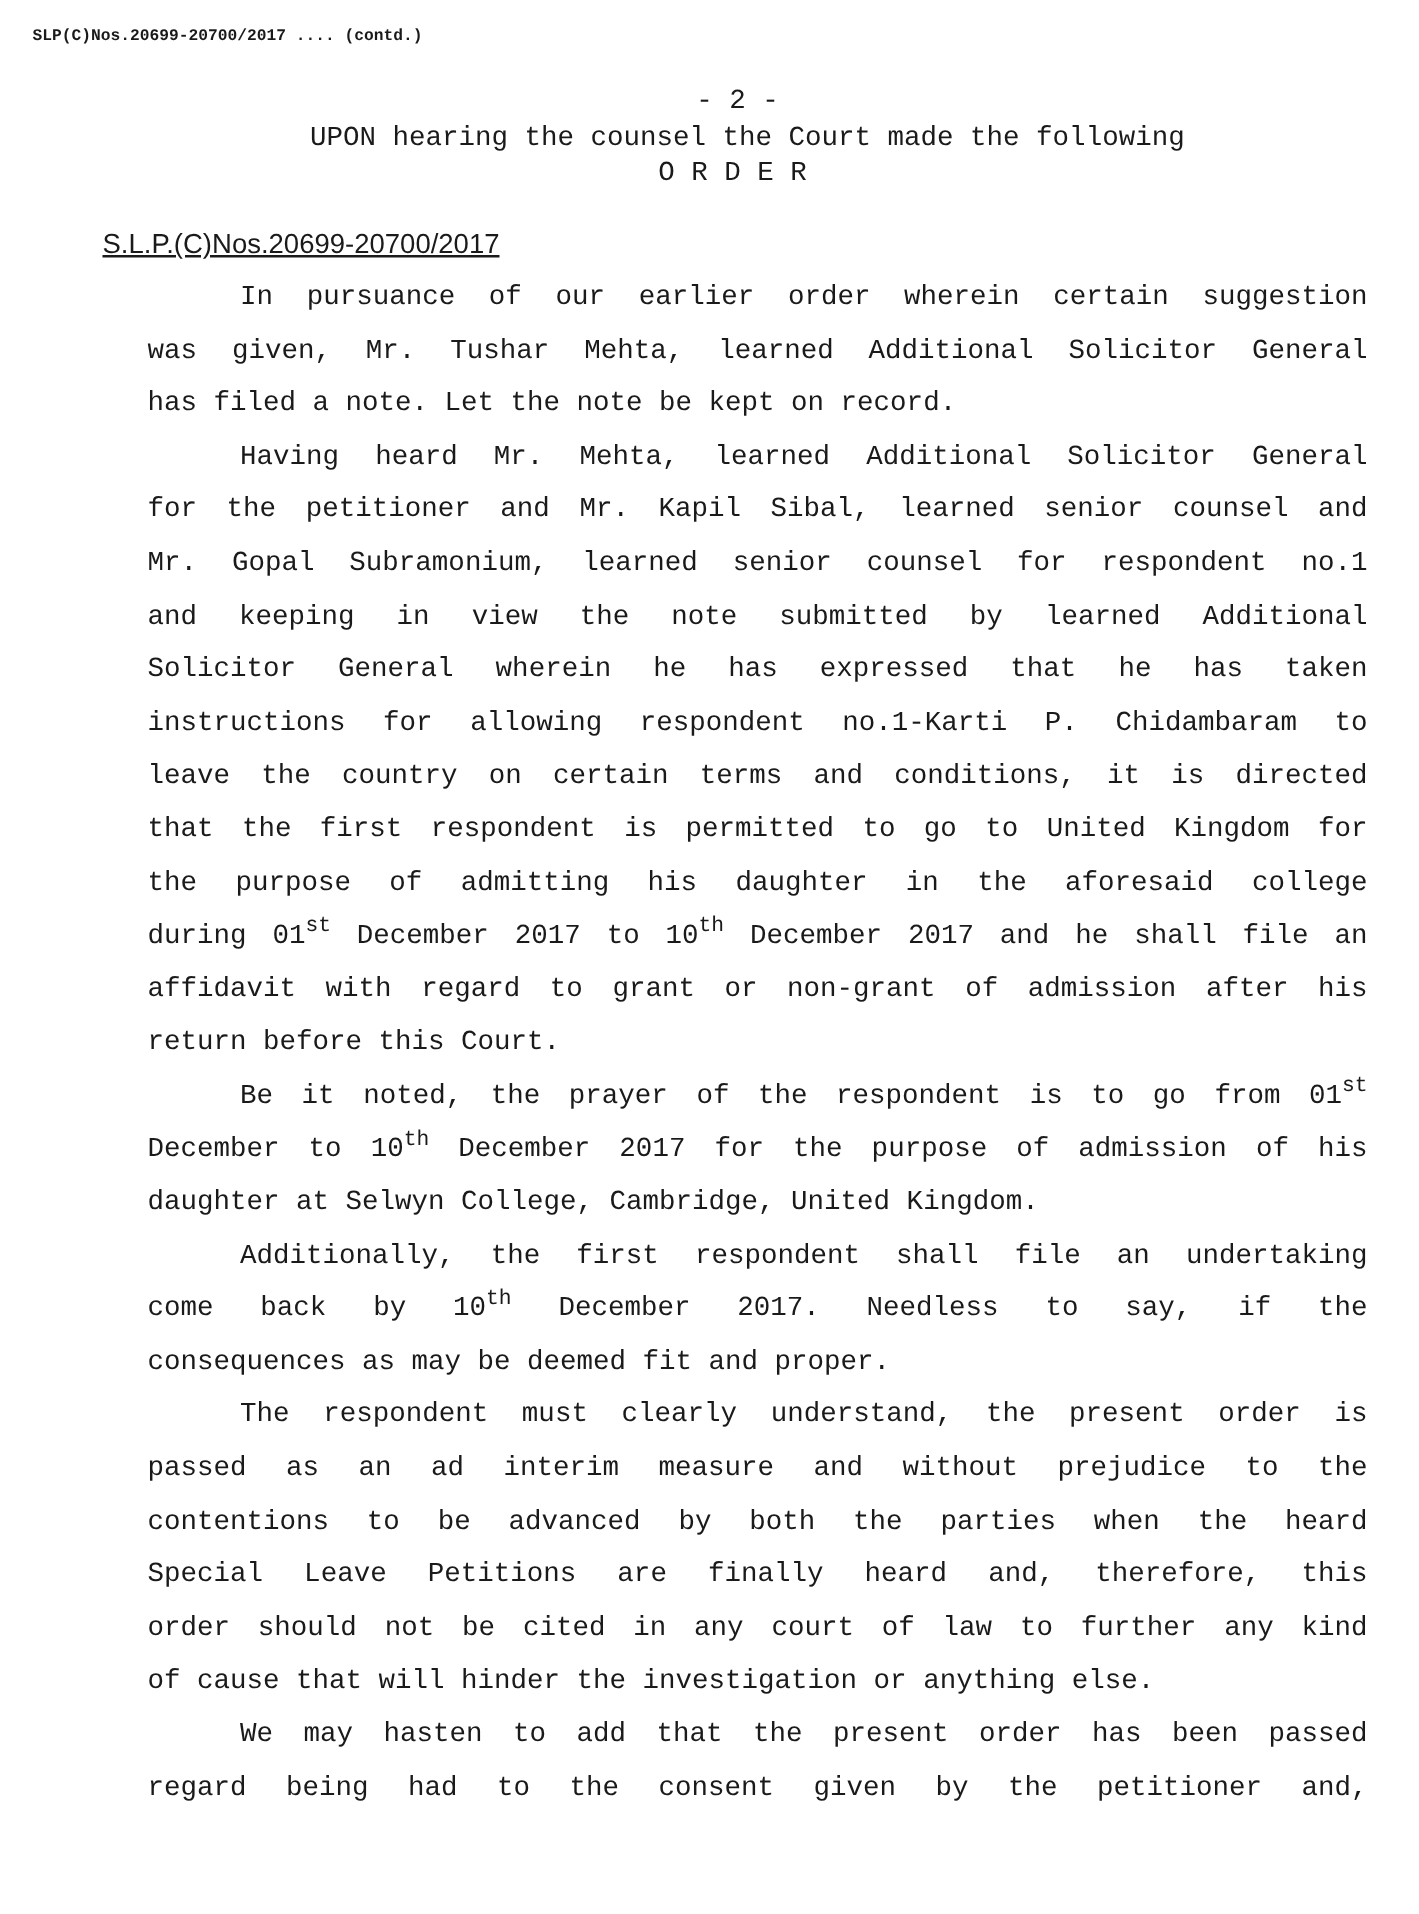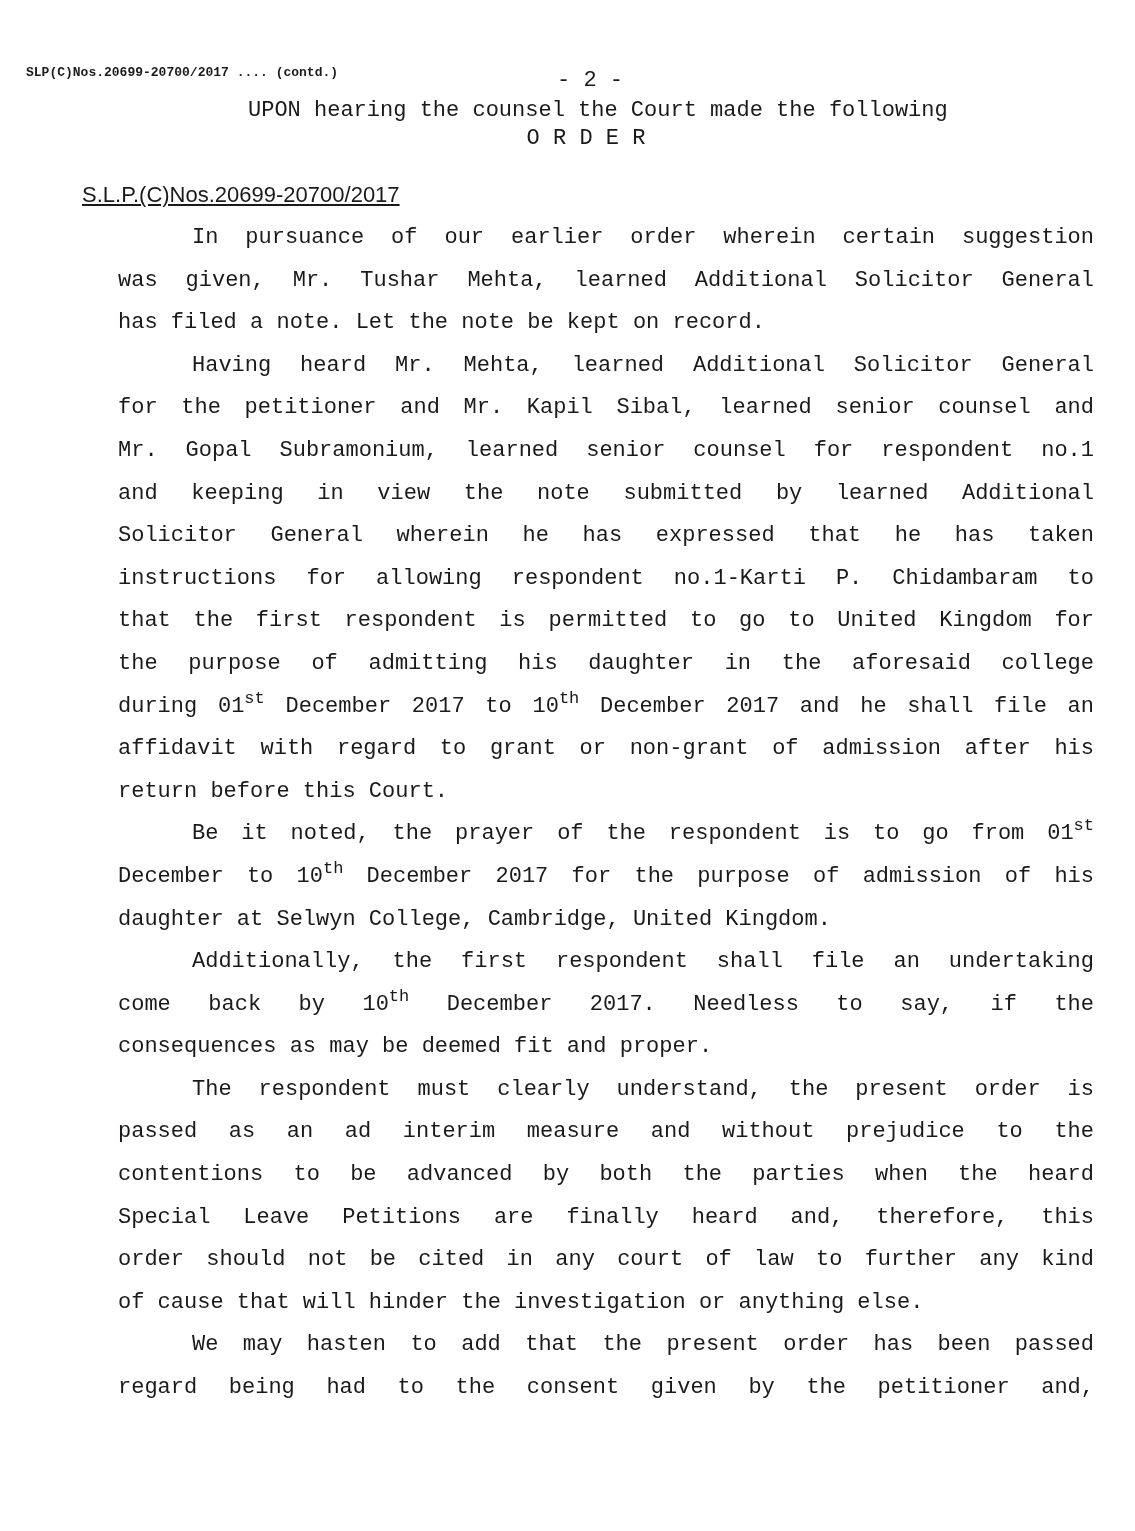--- a/index.html
+++ b/index.html
@@ -6,7 +6,7 @@
   body { width: 1135px; height: 1531px; position: relative; overflow: hidden; color: #1a1a1a; }
   #running-header {
     position: absolute; left: 26px; top: 21px;
-    font-family: "Liberation Mono", monospace; font-size: 13px; font-weight: bold; white-space: pre; margin-top: 44px;
+    font-family: "Liberation Mono", monospace; font-size: 13px; font-weight: bold; white-space: pre;
   }
   #page-number { position: absolute; left: 0; width: 1180px; top: 68px; text-align: center;
     font-family: "Liberation Mono", monospace; font-size: 22px; white-space: pre; }

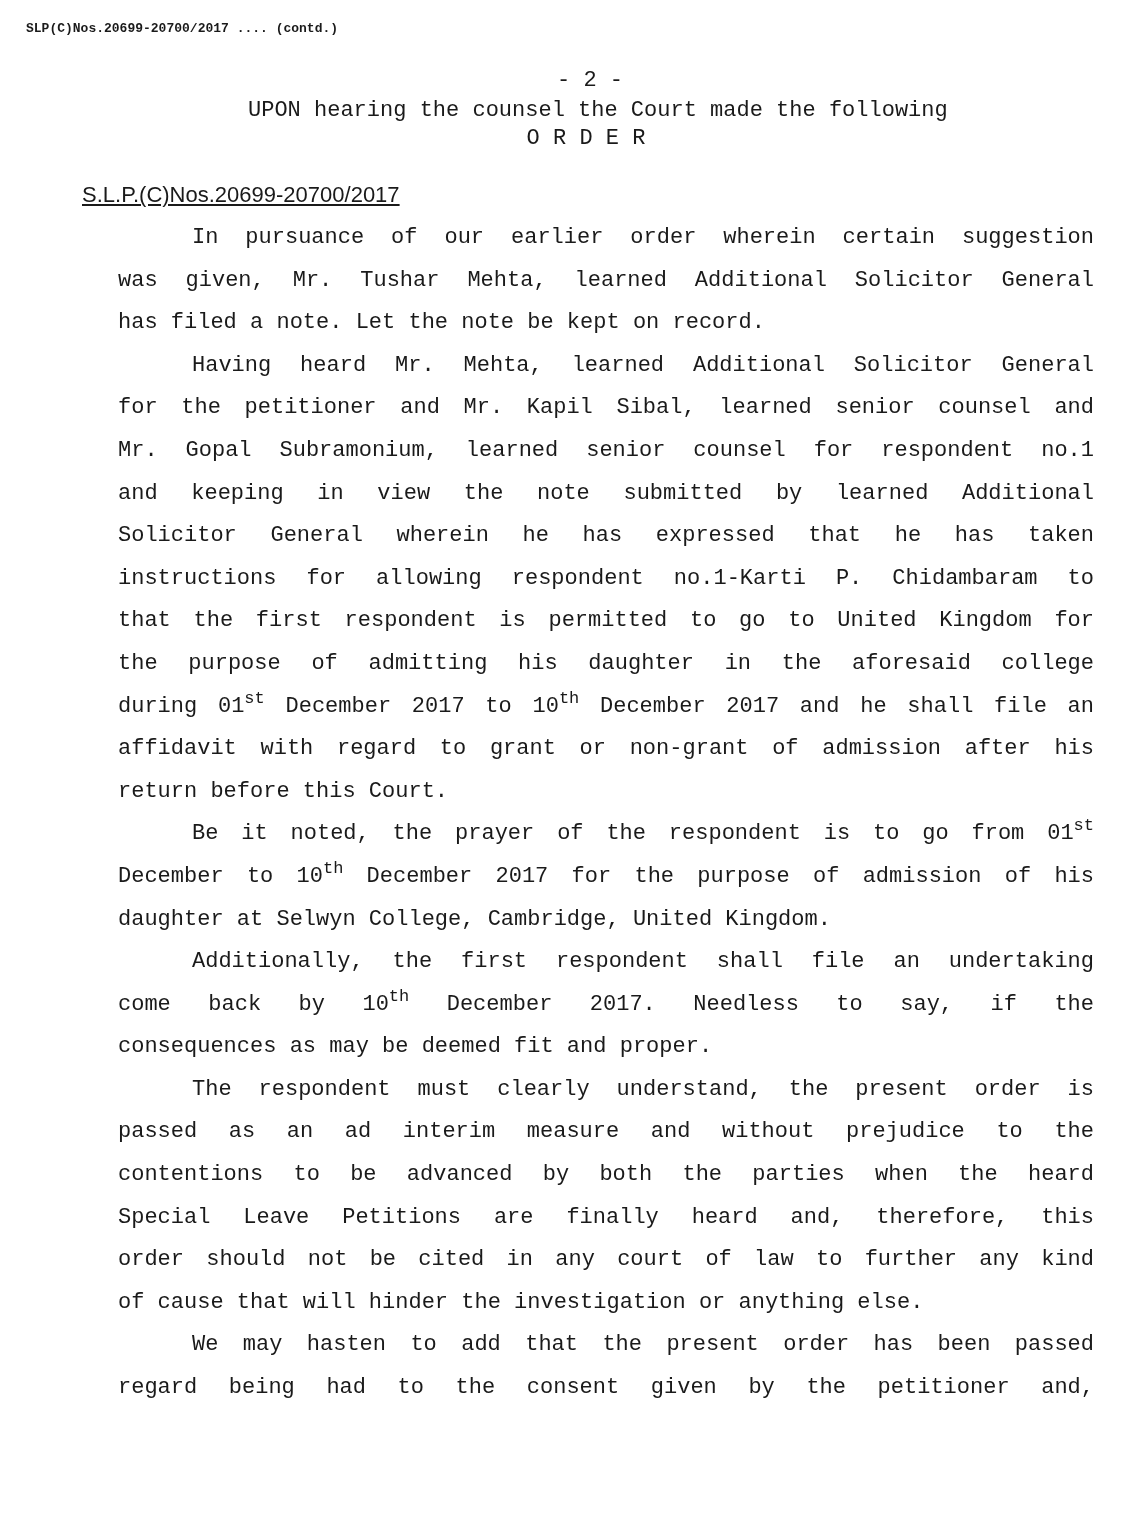--- a/index.html
+++ b/index.html
@@ -47,6 +47,7 @@
       <div class="line">and keeping in view the note submitted by learned Additional</div>
       <div class="line">Solicitor General wherein he has expressed that he has taken</div>
       <div class="line">instructions for allowing respondent no.1-Karti P. Chidambaram to</div>
+      <div class="line">leave the country on certain terms and conditions, it is directed</div>
       <div class="line">that the first respondent is permitted to go to United Kingdom for</div>
       <div class="line">the purpose of admitting his daughter in the aforesaid college</div>
       <div class="line">during 01<sup>st</sup> December 2017 to 10<sup>th</sup> December 2017 and he shall file an</div>

